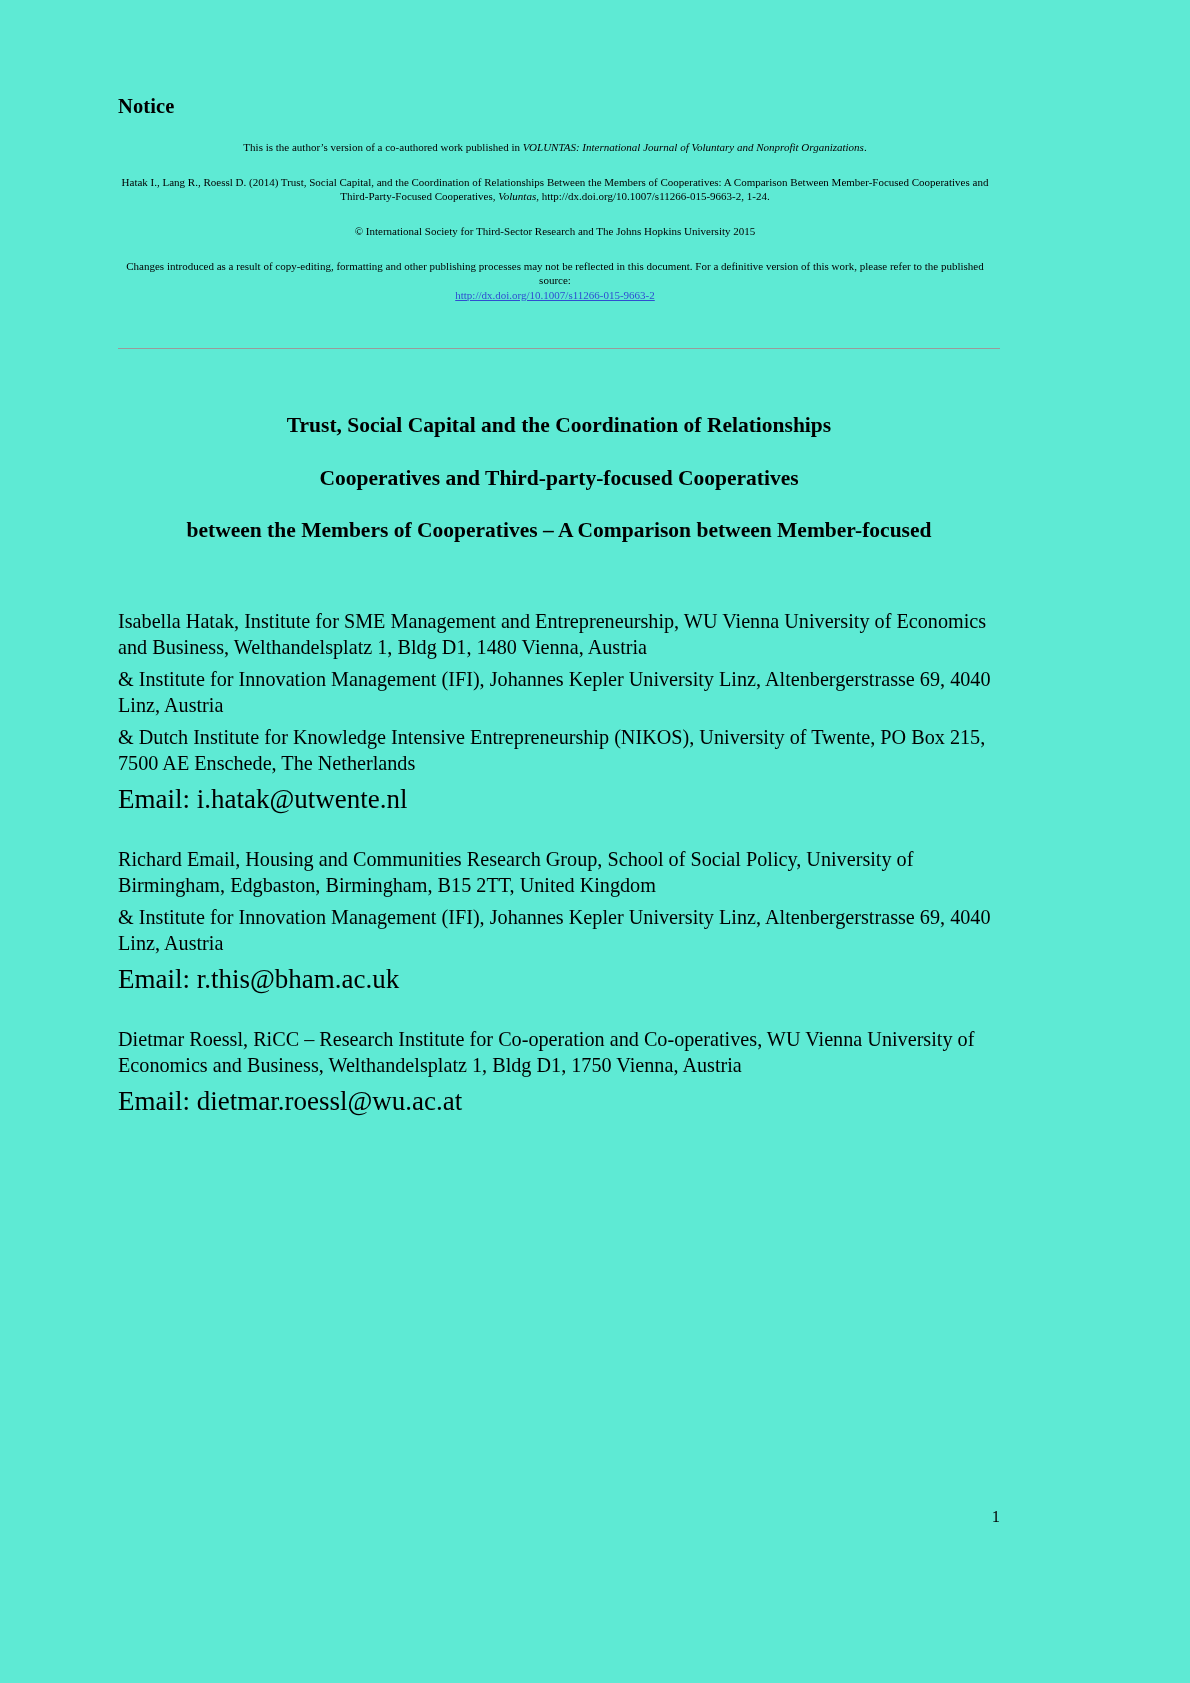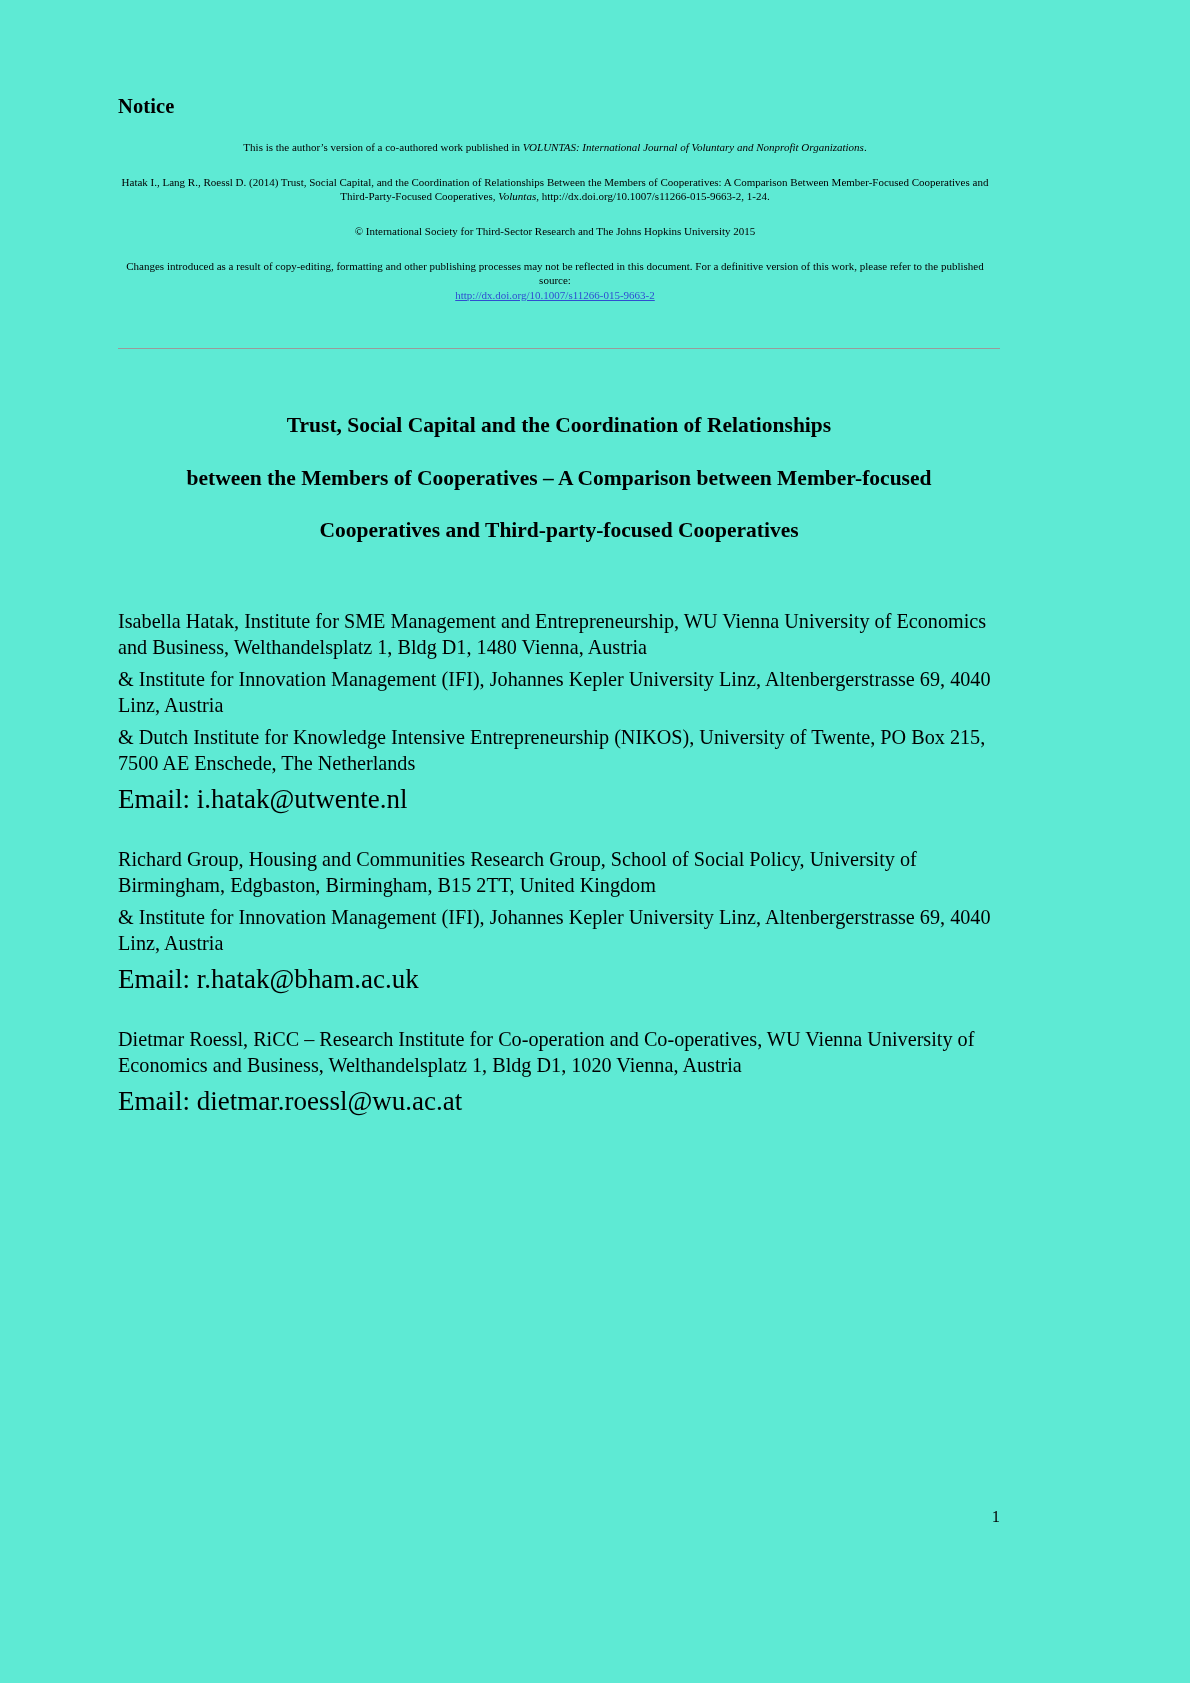--- a/index.html
+++ b/index.html
@@ -126,8 +126,8 @@
 
     <div class="title-block">
       <div class="title-line">Trust, Social Capital and the Coordination of Relationships</div>
+      <div class="title-line">Cooperatives and Third-party-focused Cooperatives</div>
       <div class="title-line">between the Members of Cooperatives – A Comparison between Member-focused</div>
-      <div class="title-line">Cooperatives and Third-party-focused Cooperatives</div>
     </div>
 
     <div class="authors">

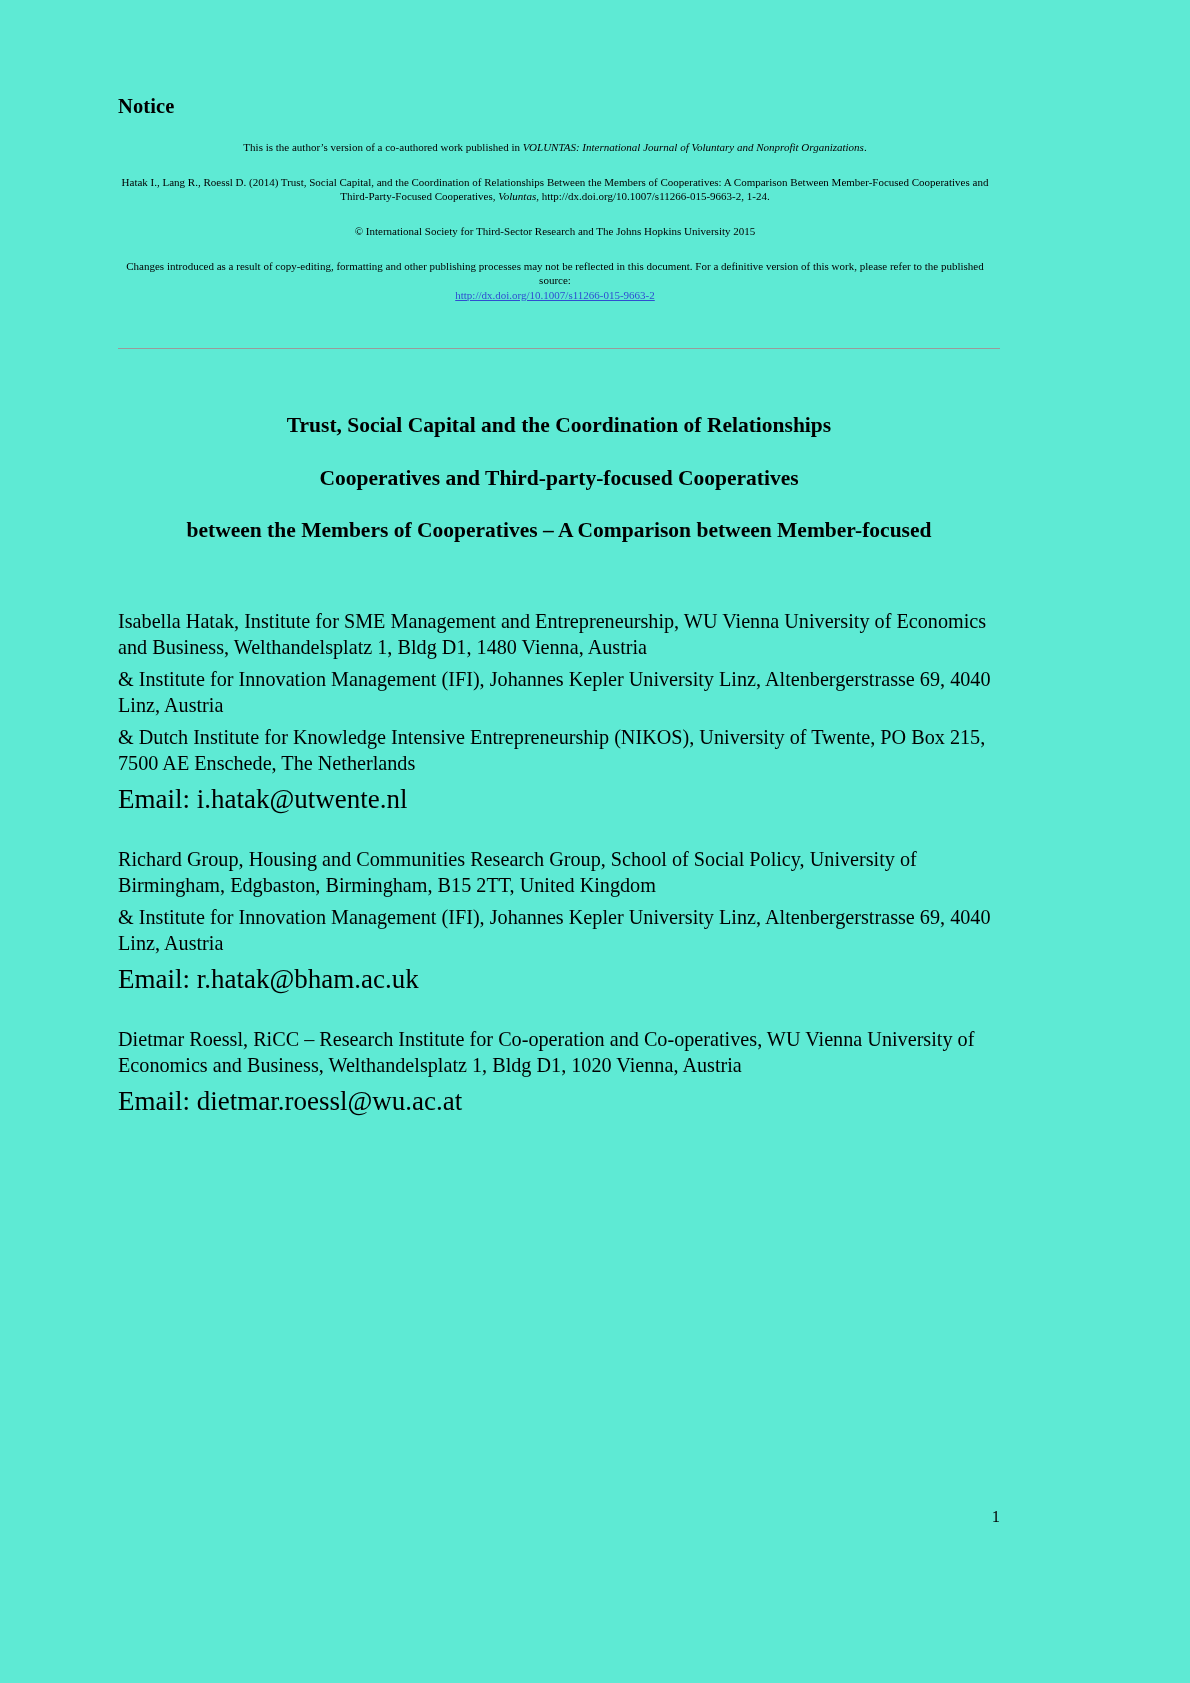--- a/index.html
+++ b/index.html
@@ -143,7 +143,7 @@
 
       <div class="author-block">
         <p class="author-line name-line">
-          <span class="author-name">Richard Group</span><span>, Housing and Communities Research Group, School of Social Policy, University of Birmingham, Edgbaston, Birmingham, B15 2TT, United Kingdom</span>
+          <span class="author-name">Richard Email</span><span>, Housing and Communities Research Group, School of Social Policy, University of Birmingham, Edgbaston, Birmingham, B15 2TT, United Kingdom</span>
         </p>
         <p class="author-line">&amp; Institute for Innovation Management (IFI), Johannes Kepler University Linz, Altenbergerstrasse 69, 4040 Linz, Austria</p>
         <p class="email-line">Email: r.hatak@bham.ac.uk</p>

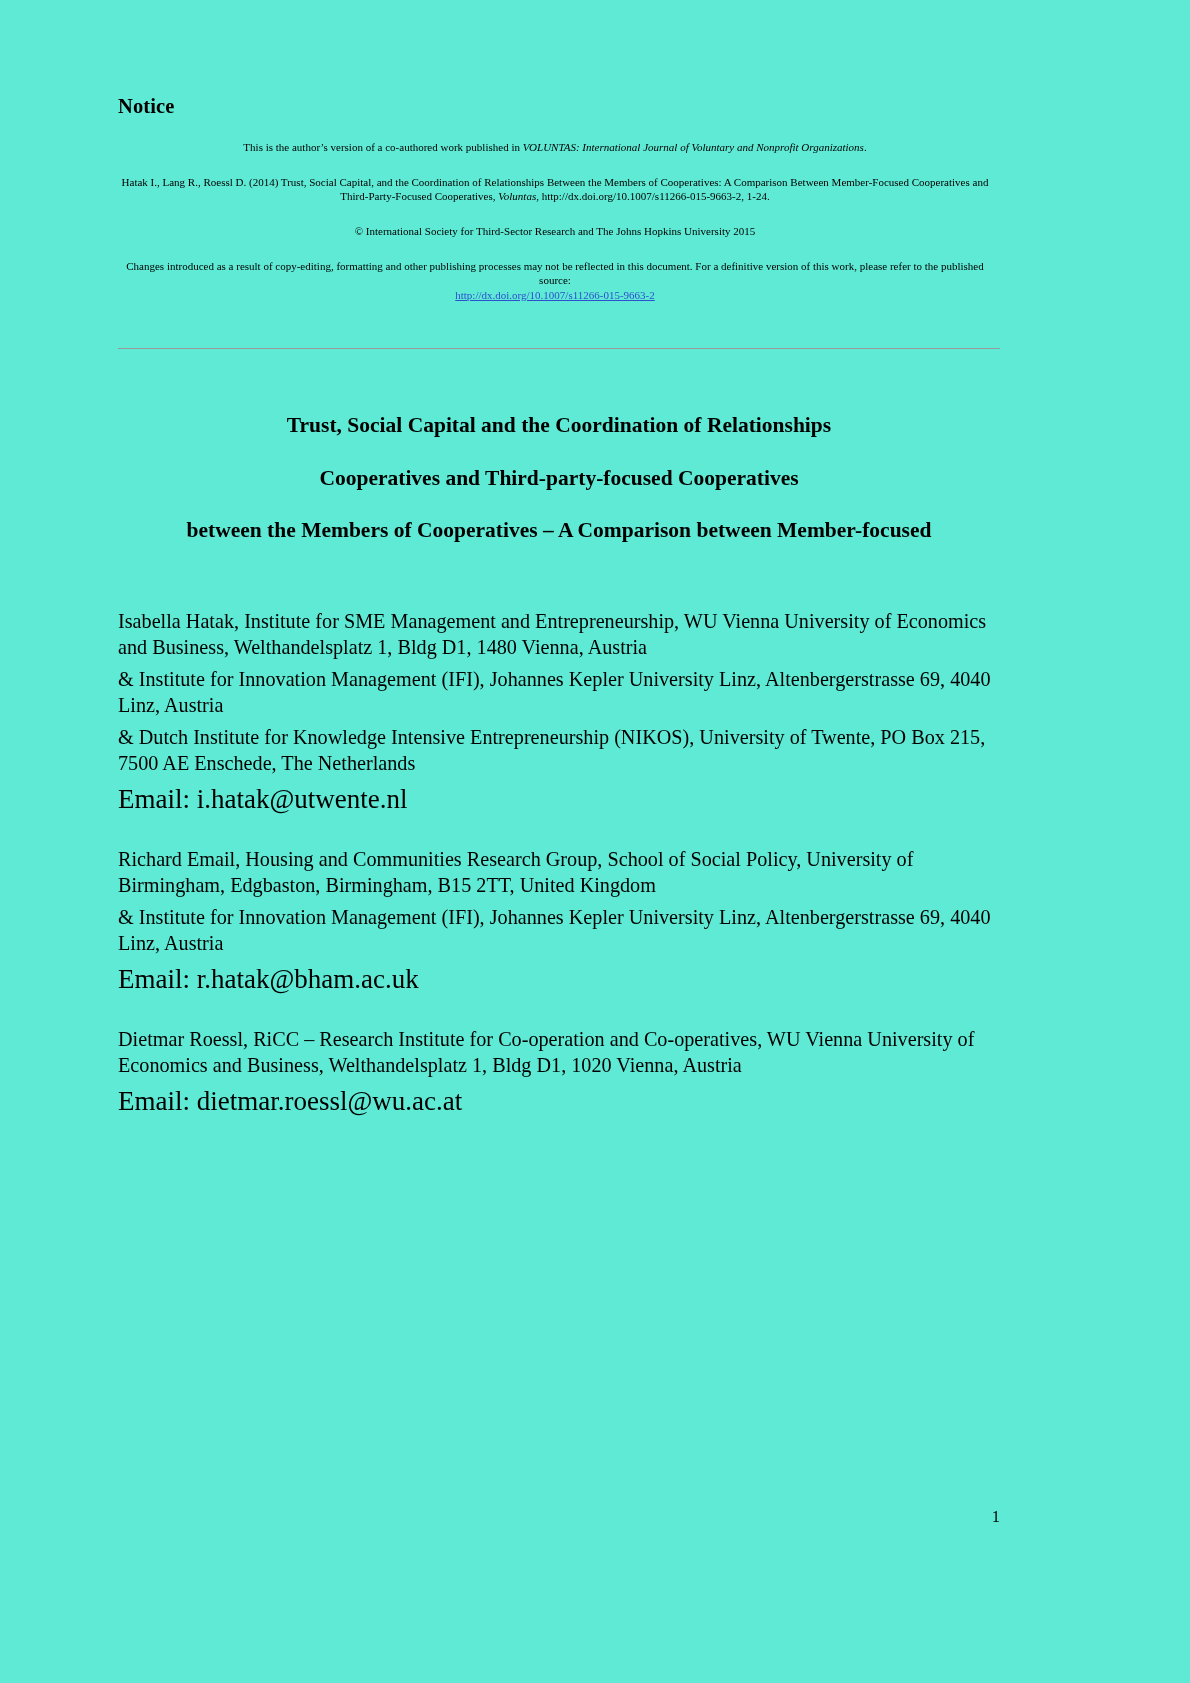--- a/index.html
+++ b/index.html
@@ -146,7 +146,7 @@
           <span class="author-name">Richard Email</span><span>, Housing and Communities Research Group, School of Social Policy, University of Birmingham, Edgbaston, Birmingham, B15 2TT, United Kingdom</span>
         </p>
         <p class="author-line">&amp; Institute for Innovation Management (IFI), Johannes Kepler University Linz, Altenbergerstrasse 69, 4040 Linz, Austria</p>
-        <p class="email-line">Email: r.hatak@bham.ac.uk</p>
+        <p class="email-line">Email: r.this@bham.ac.uk</p>
       </div>
 
       <div class="author-block">

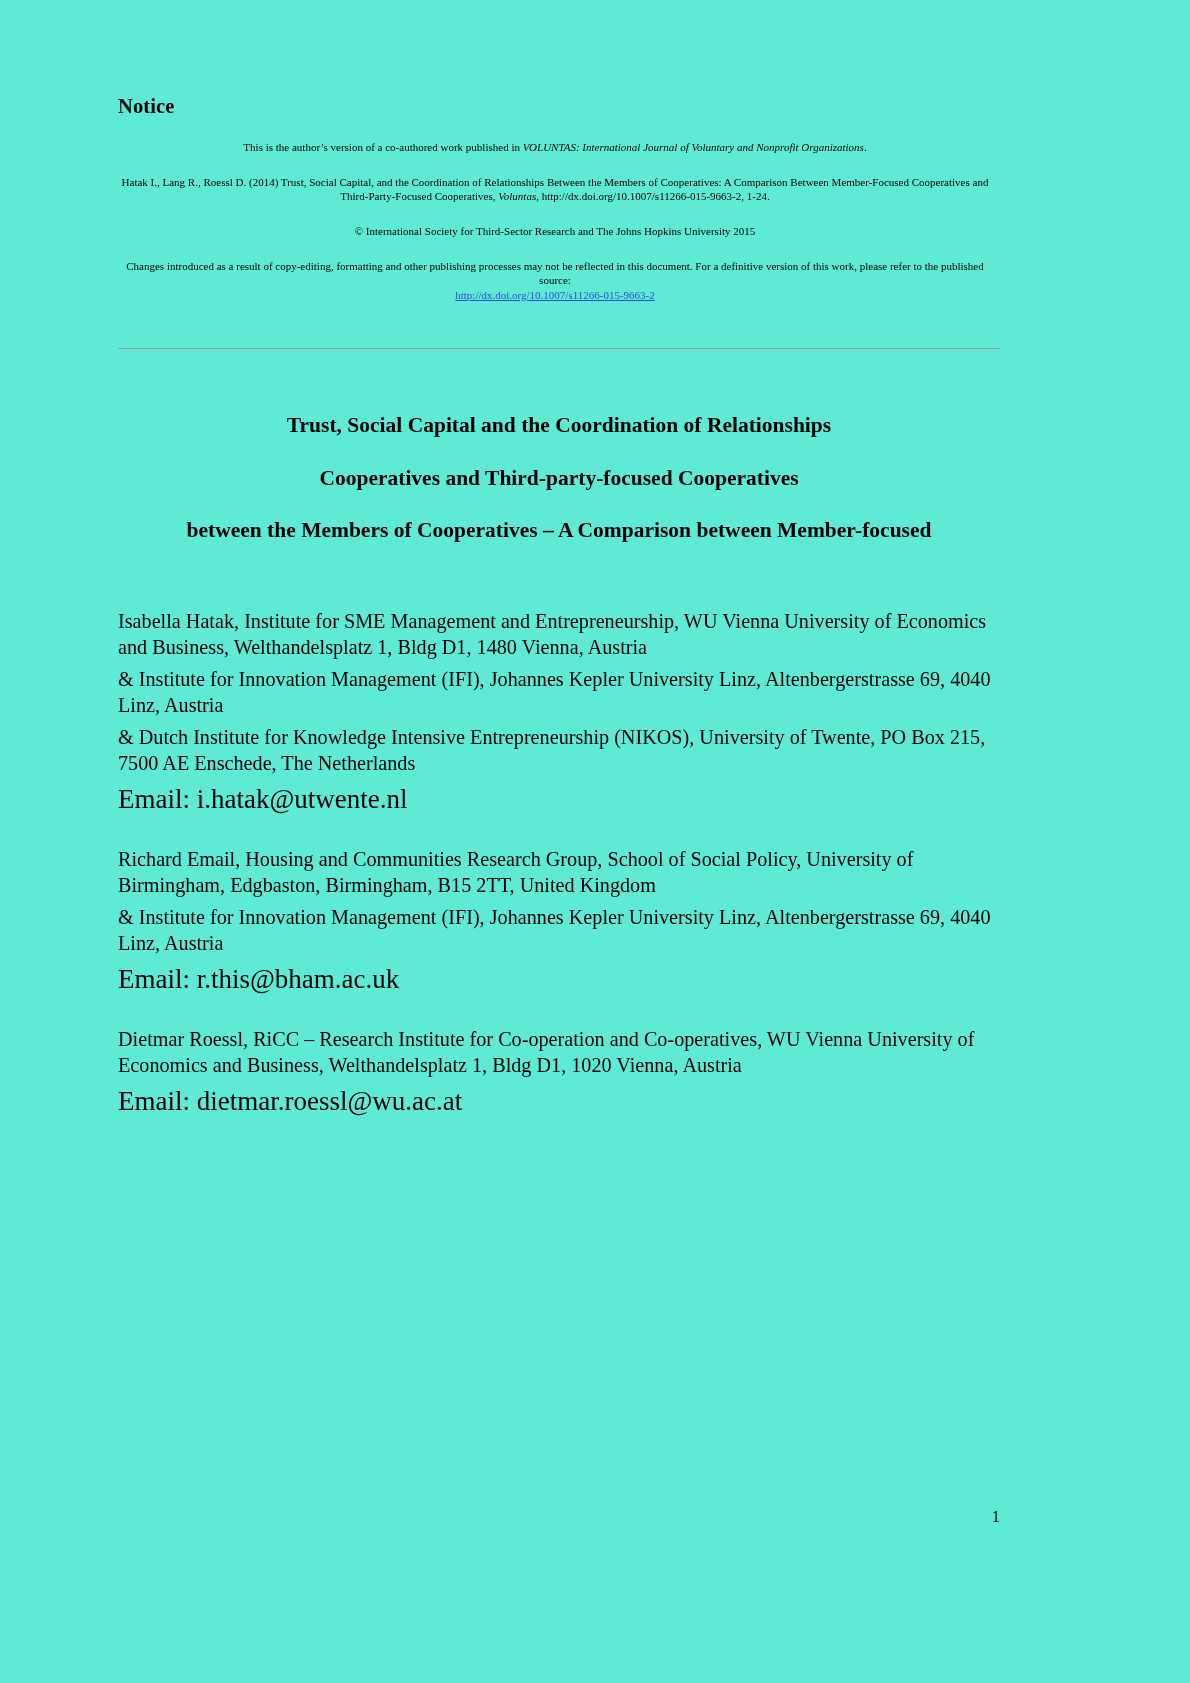--- a/index.html
+++ b/index.html
@@ -151,7 +151,7 @@
 
       <div class="author-block">
         <p class="author-line name-line">
-          <span class="author-name">Dietmar Roessl</span><span>, RiCC – Research Institute for Co-operation and Co-operatives, WU Vienna University of Economics and Business, Welthandelsplatz 1, Bldg D1, 1020 Vienna, Austria</span>
+          <span class="author-name">Dietmar Roessl</span><span>, RiCC – Research Institute for Co-operation and Co-operatives, WU Vienna University of Economics and Business, Welthandelsplatz 1, Bldg D1, 1750 Vienna, Austria</span>
         </p>
         <p class="email-line">Email: dietmar.roessl@wu.ac.at</p>
       </div>

